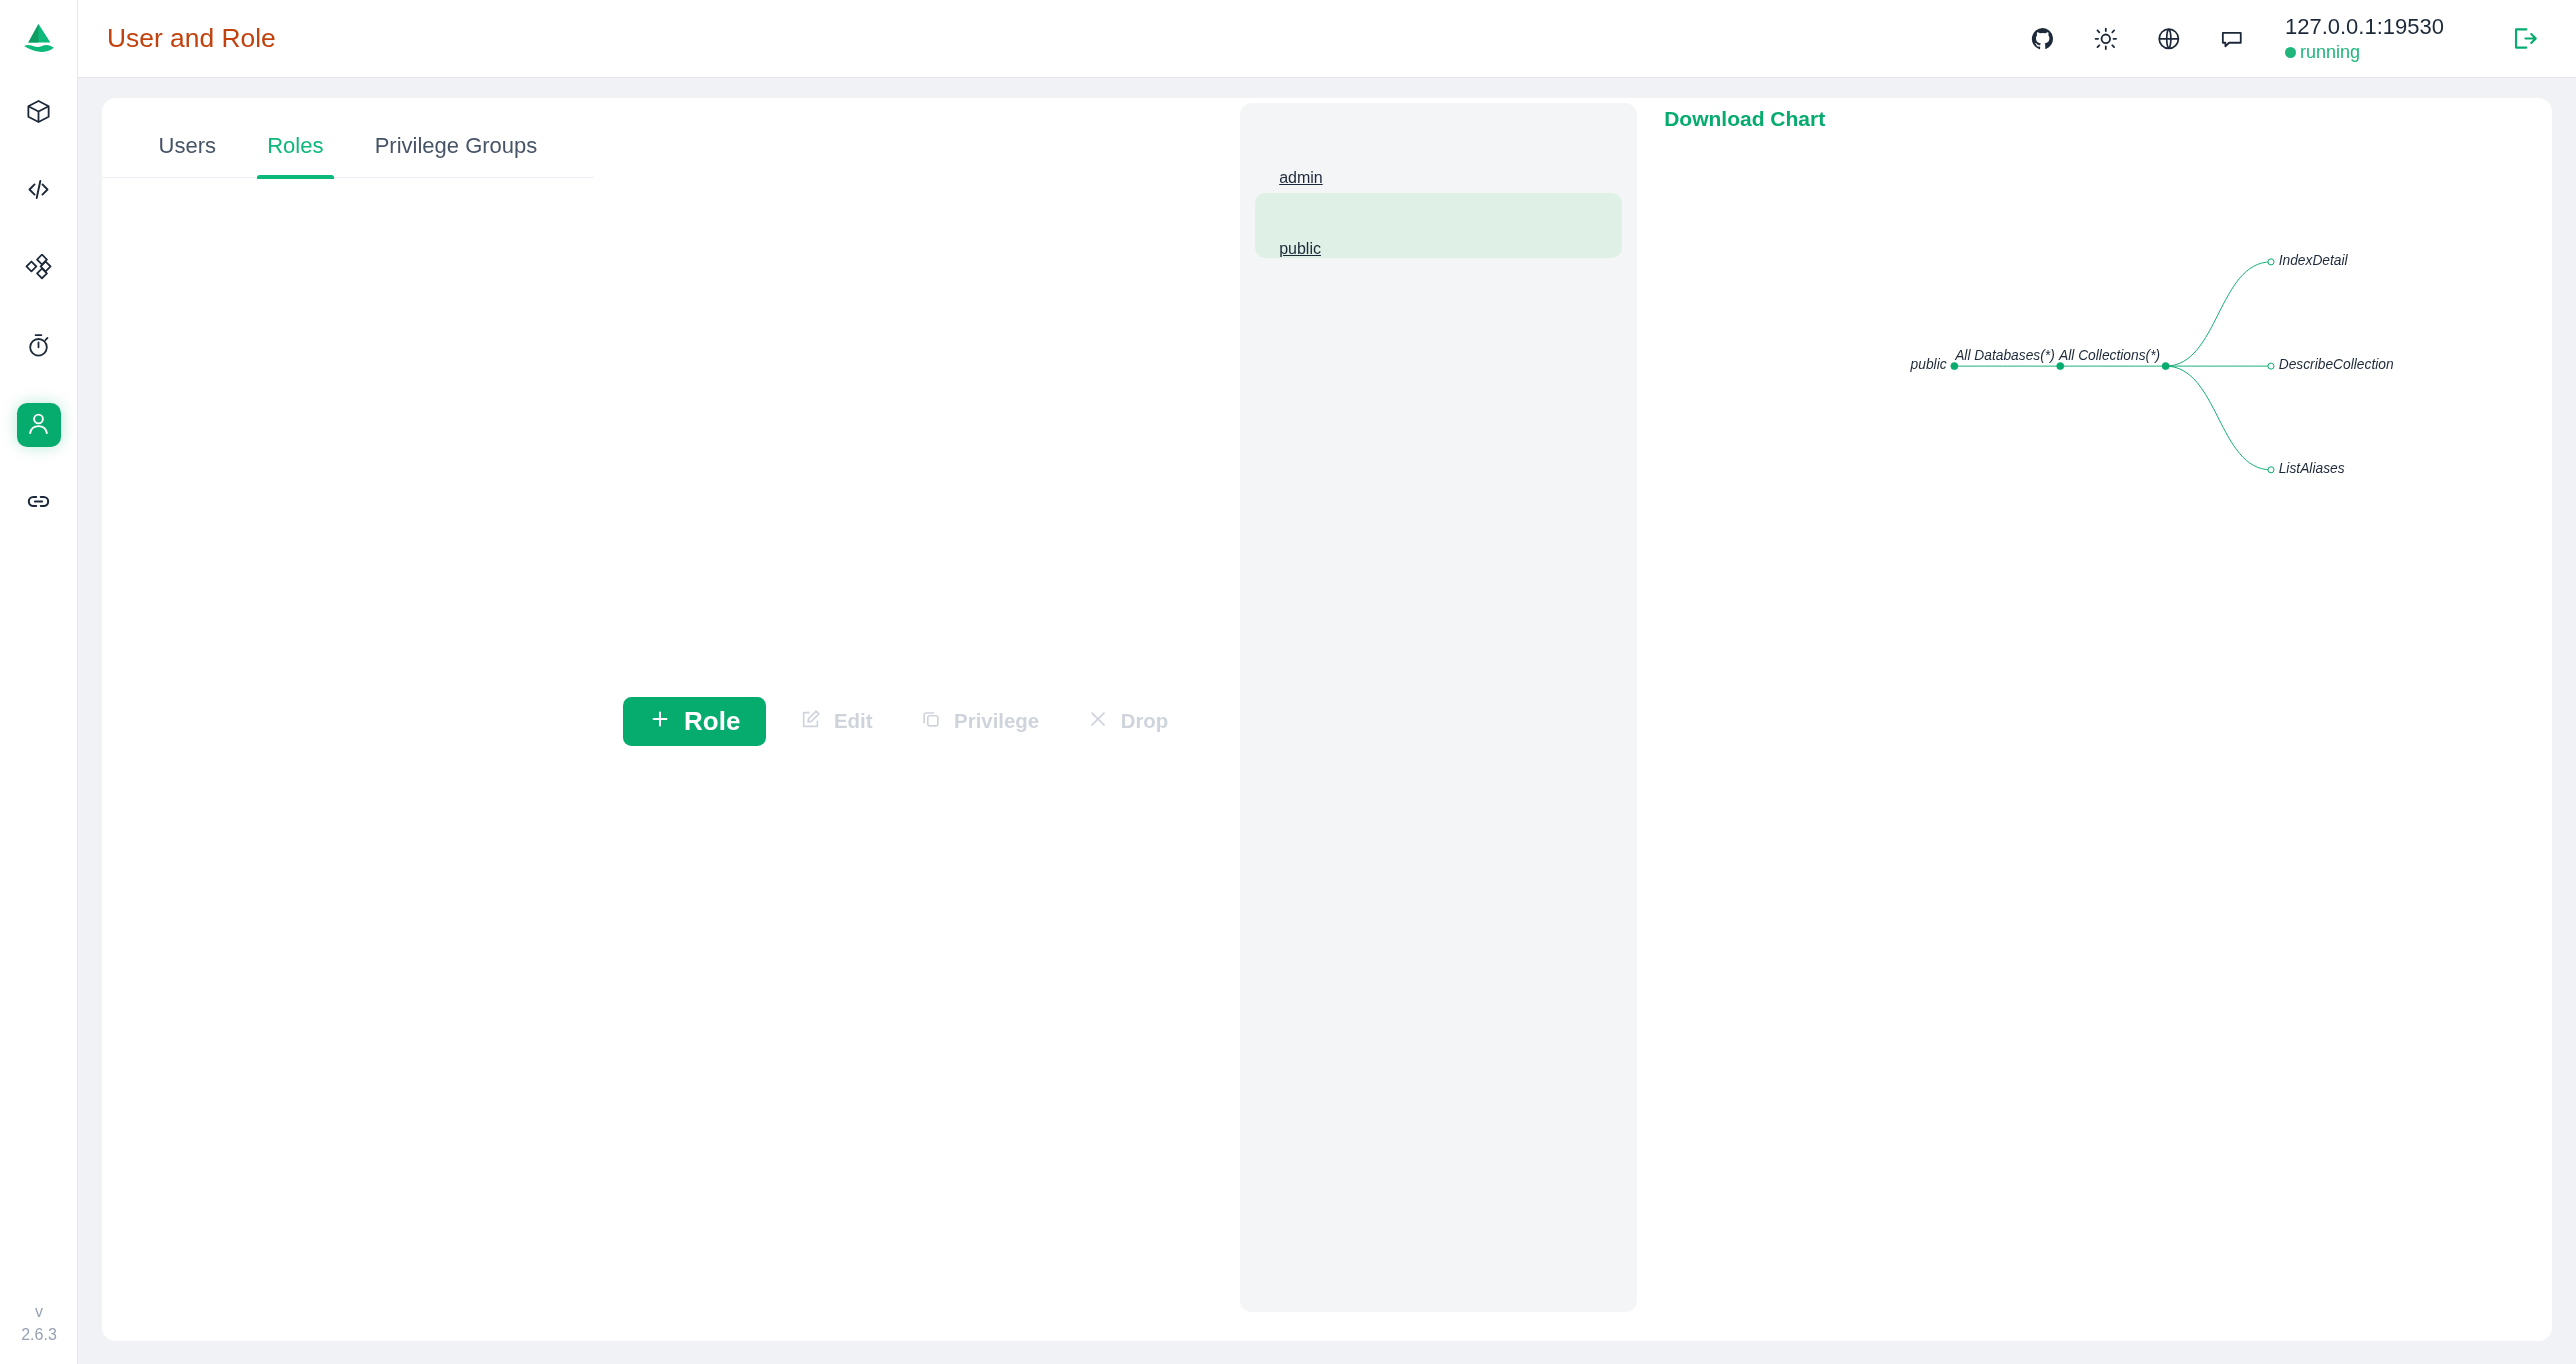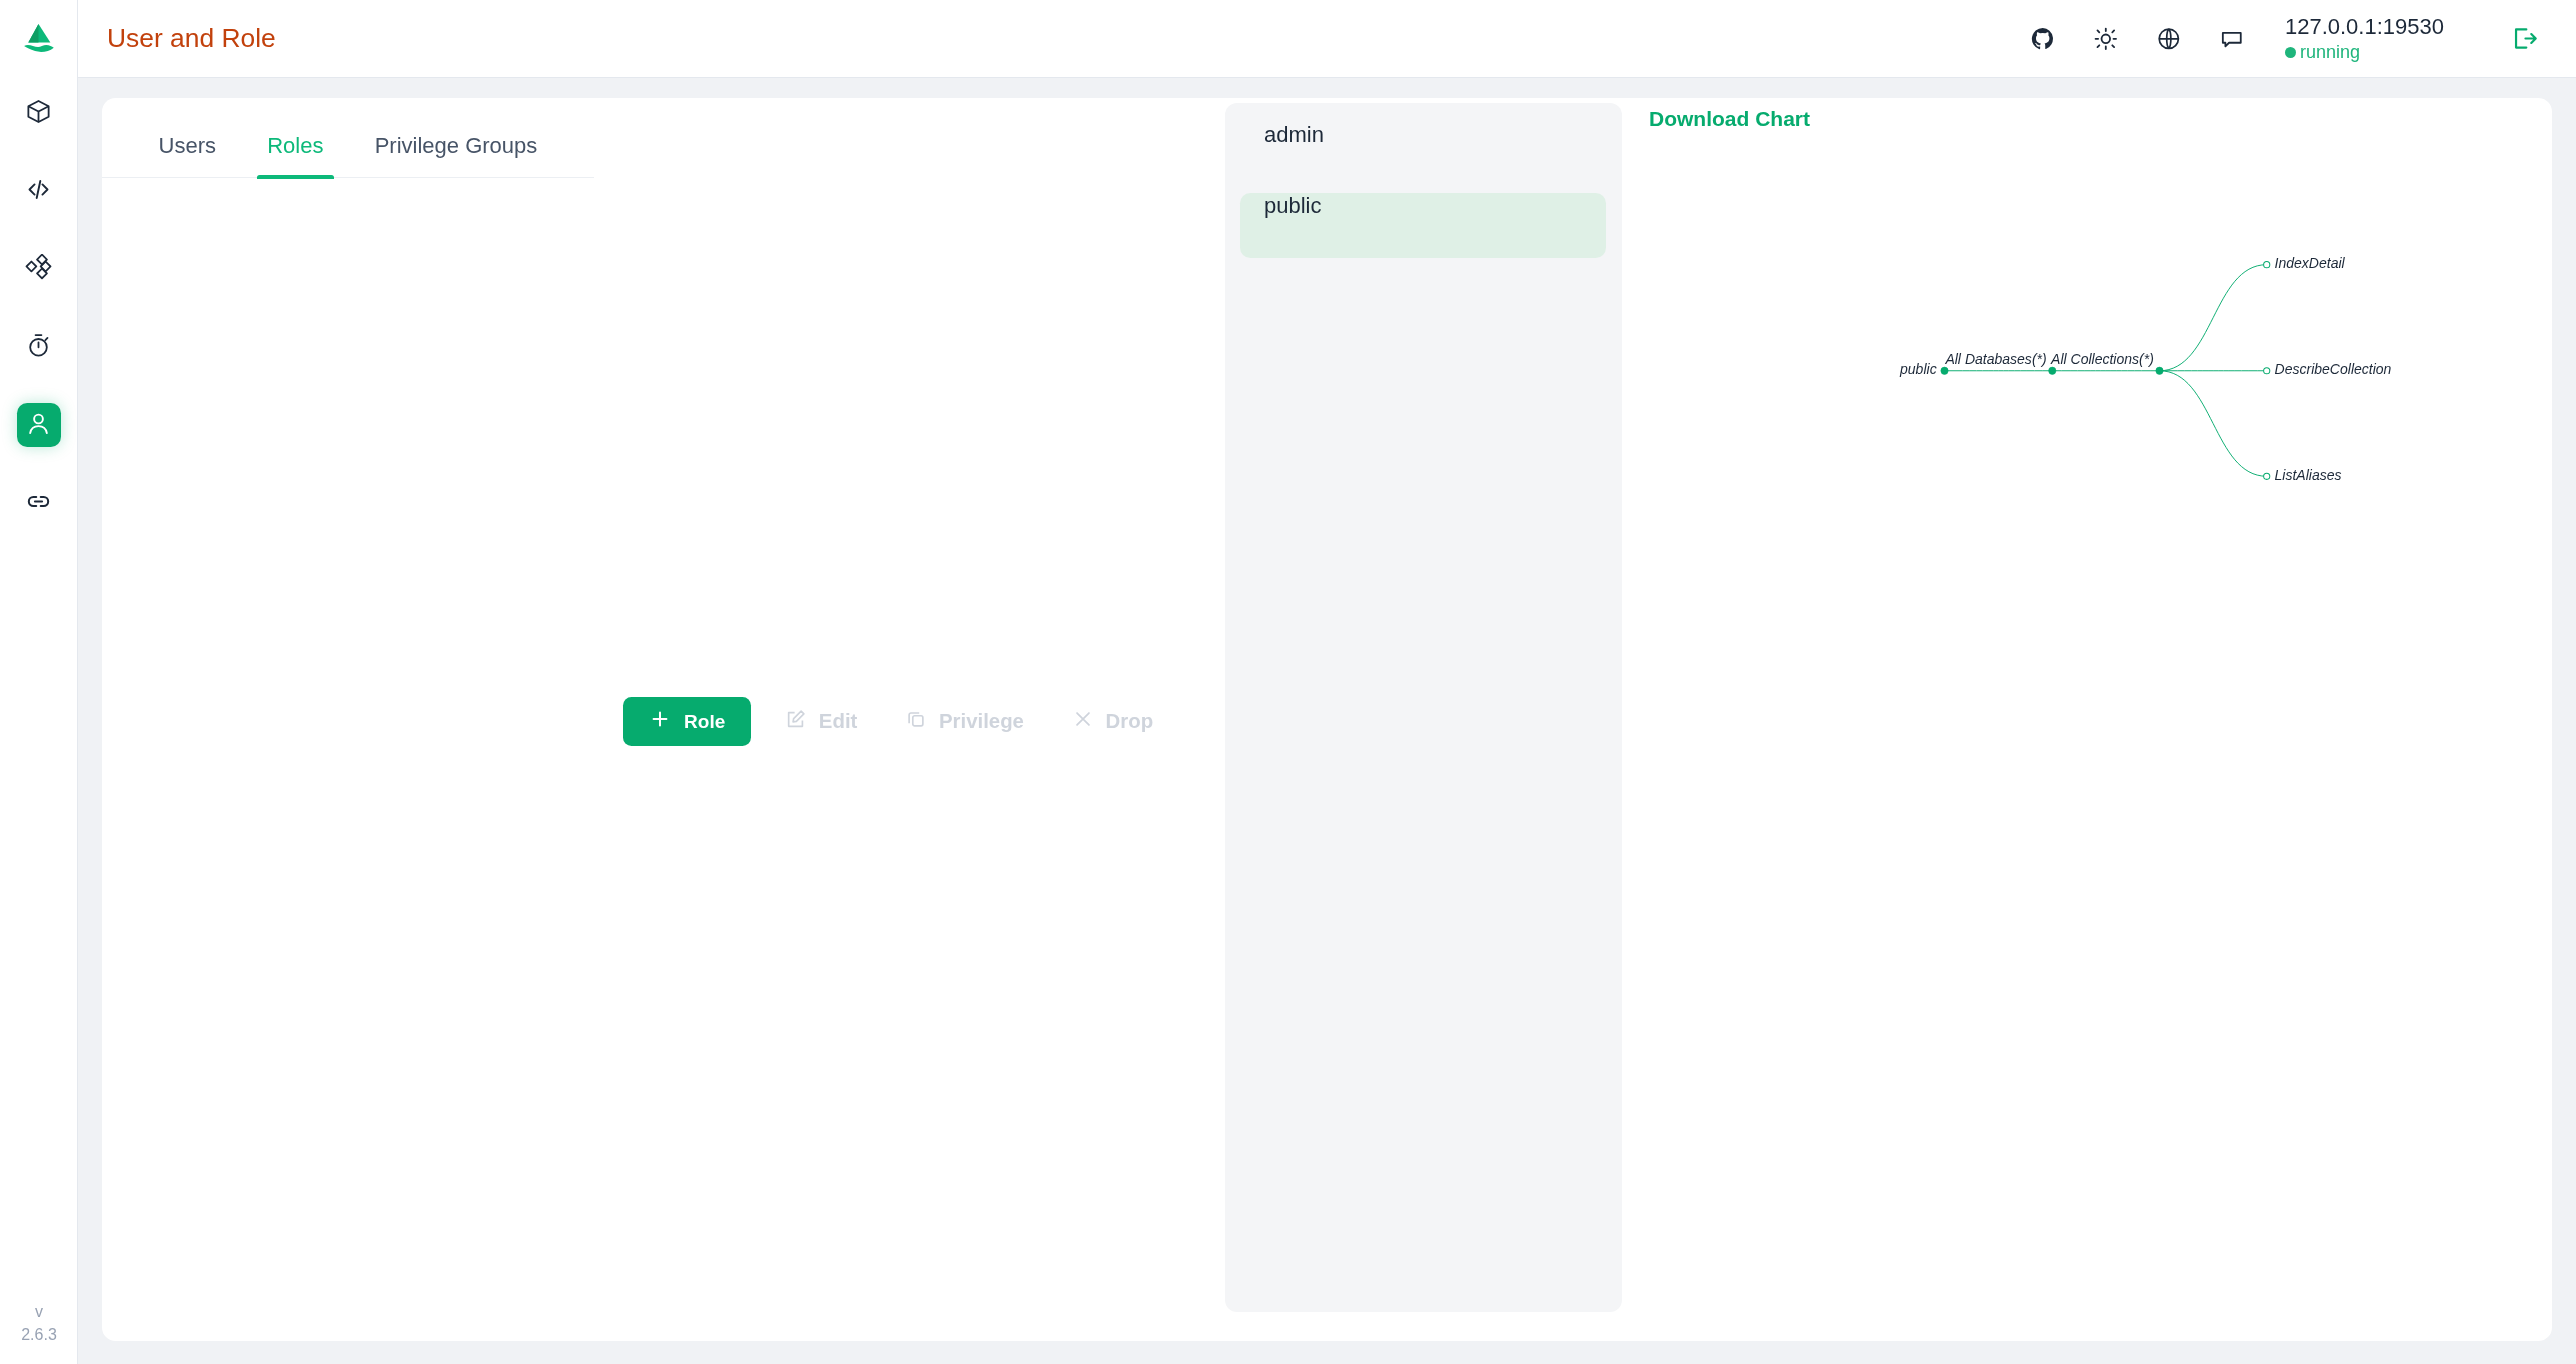--- a/index.html
+++ b/index.html
@@ -91,8 +91,8 @@
     padding: 19px 15.3px; display: flex; flex-direction: column; gap: 5.1px;
   }
   .role-item {
-    height: 65px; border-radius: 10.2px; display: flex; align-items: flex-start;
-    padding: 0 24px; font-size: 22px; color: #1d2939; cursor: pointer;
+    height: 65px; border-radius: 10.2px; display: flex; align-items: flex-end;
+    padding: 0 24px; font-size: 16px; color: #1d2939; cursor: pointer; text-decoration: underline;
   }
   .role-item.selected { background: #dff0e6; }
 

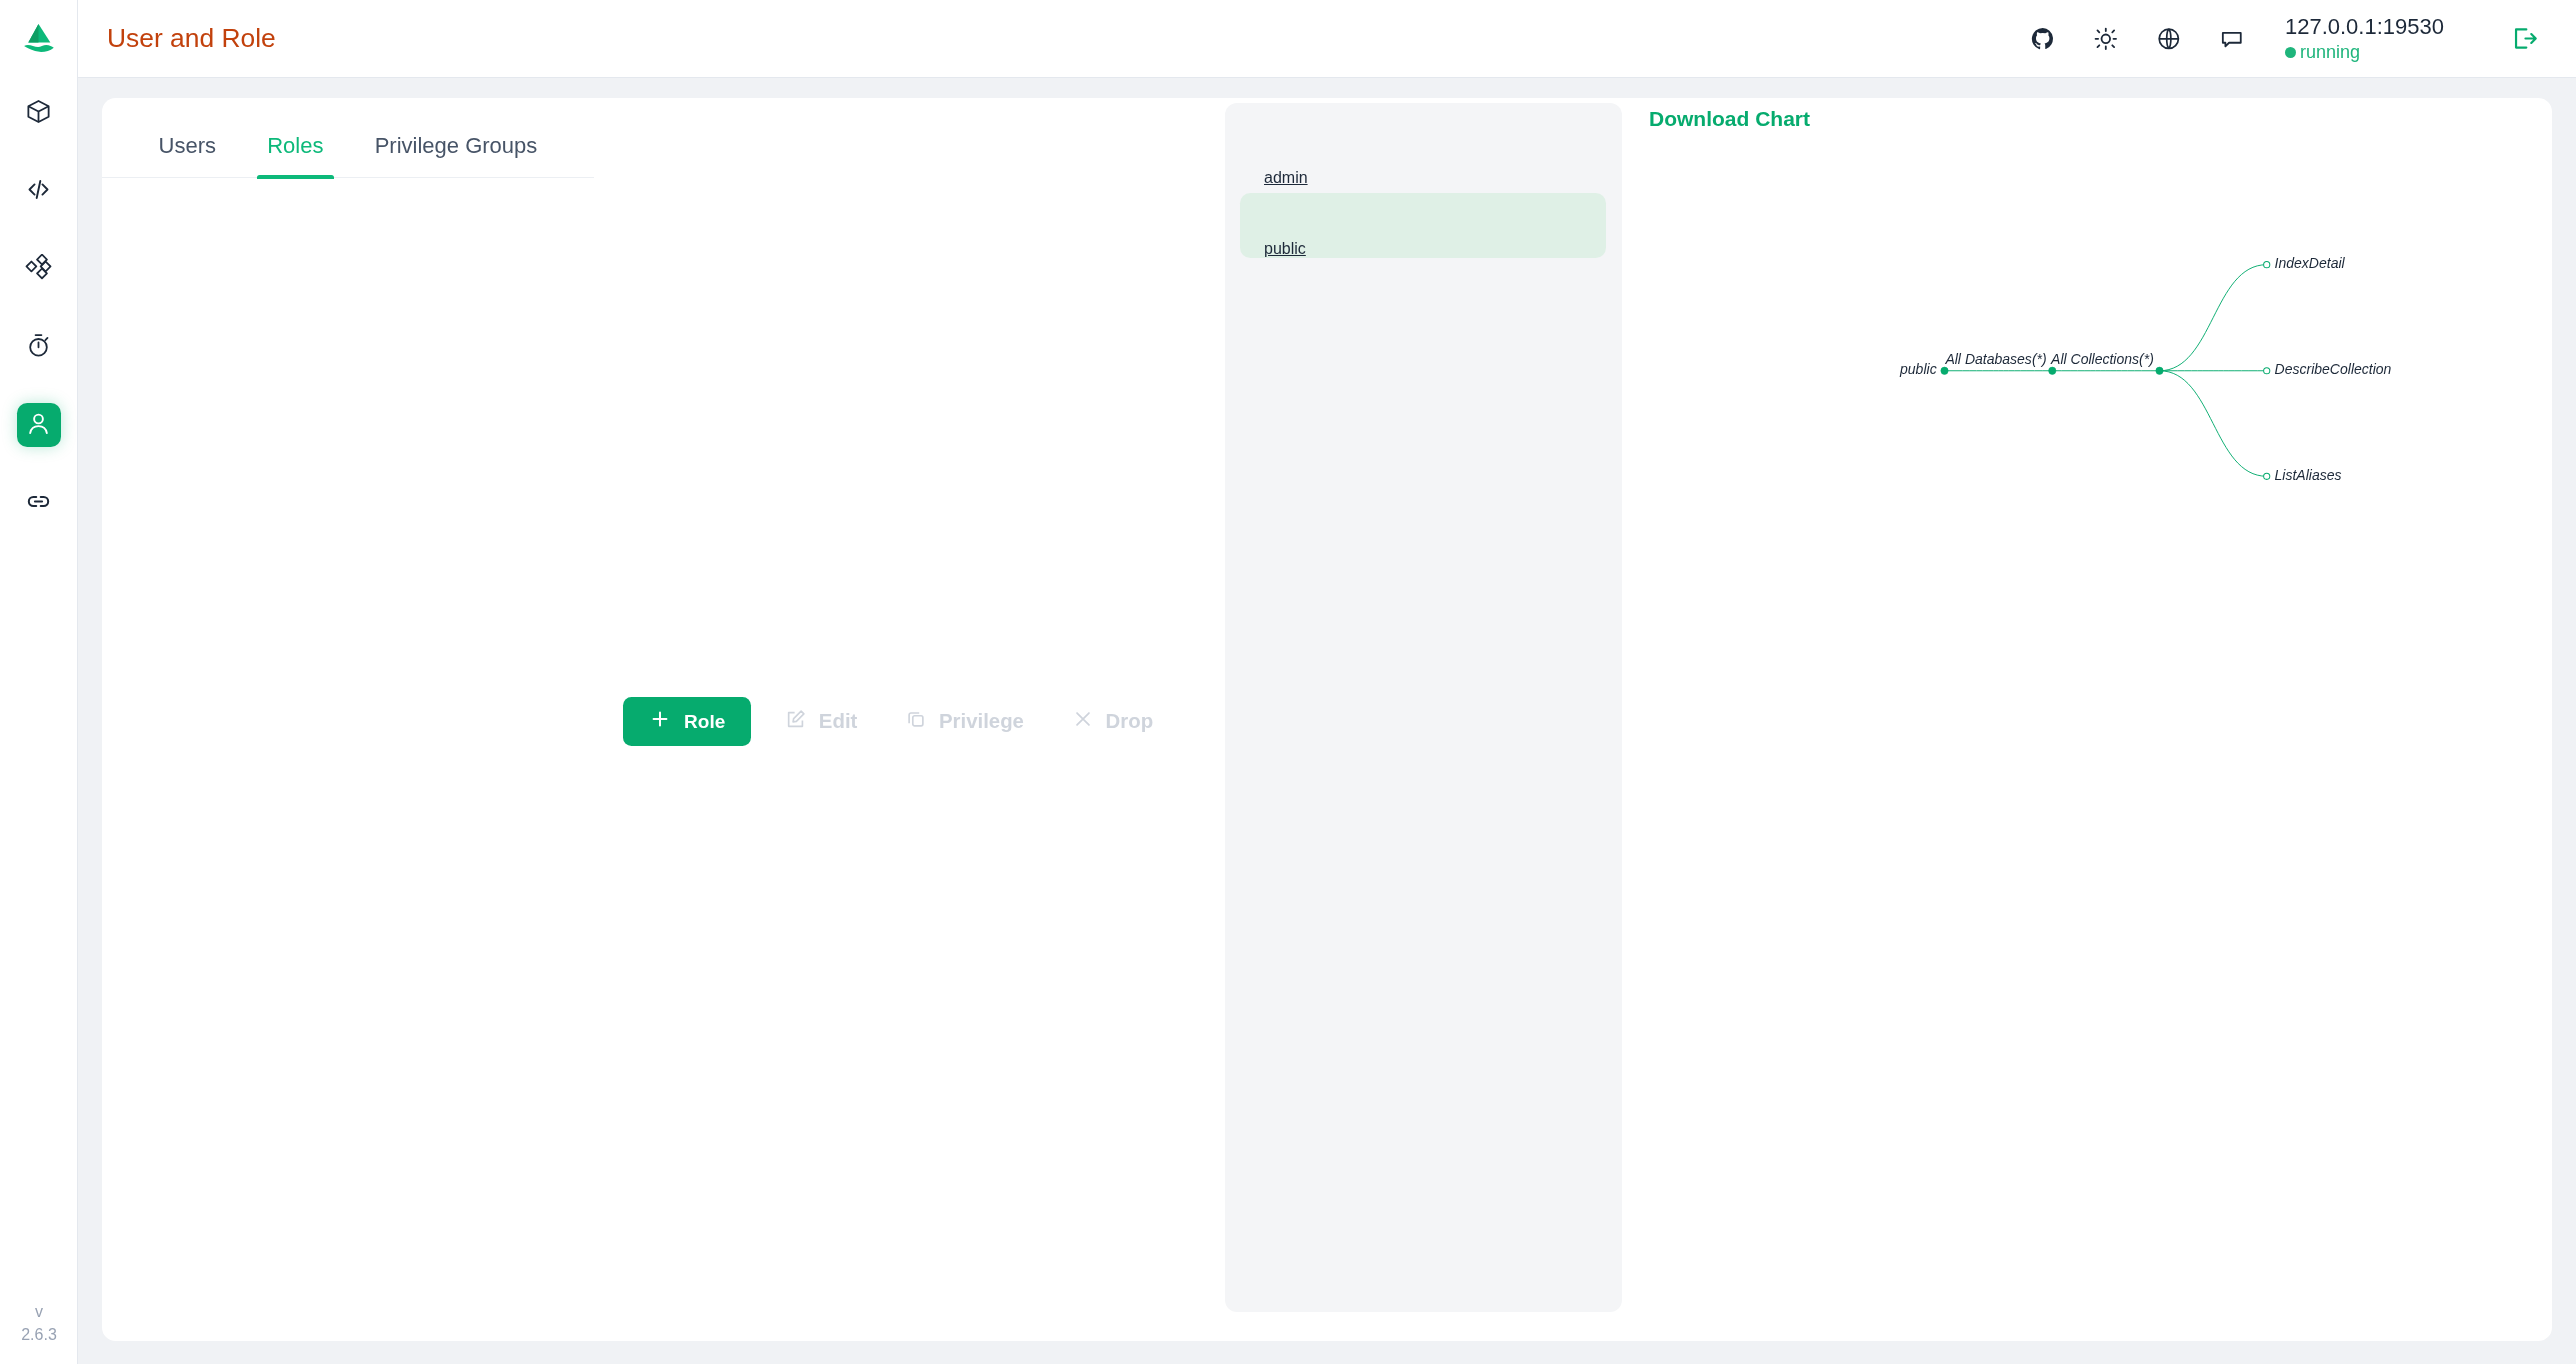--- a/index.html
+++ b/index.html
@@ -75,7 +75,7 @@
   .btn-primary {
     background: #06ab6e; color: #fff; border-radius: 8.5px; height: 49px;
     display: flex; align-items: center; gap: 13.6px; padding: 0 25.6px;
-    font-size: 19px; font-weight: 700; cursor: pointer; border: none;
+    font-size: 26px; font-weight: 700; cursor: pointer; border: none;
   }
   .btn-ghost {
     background: transparent; border: none; color: #cfd4dc; height: 49px;

